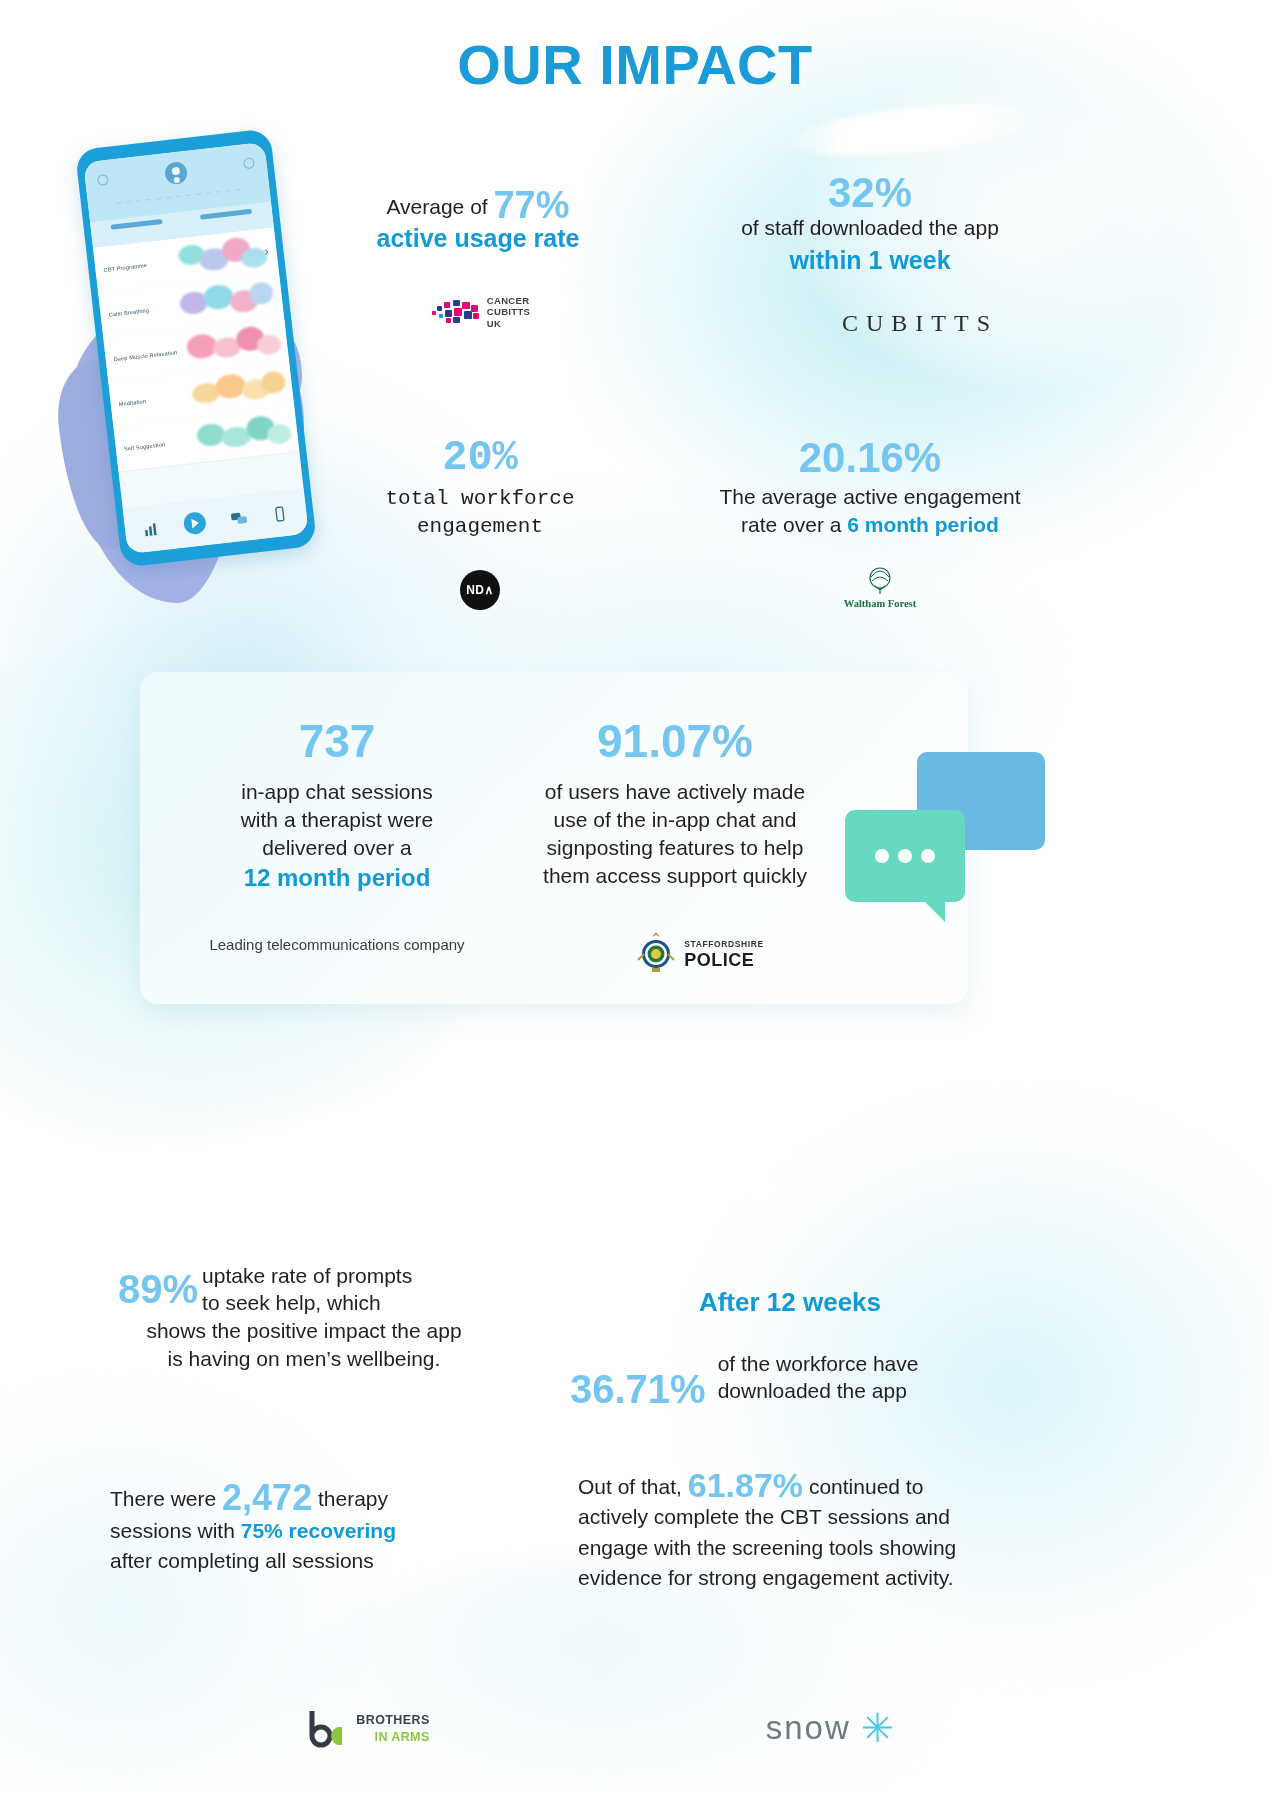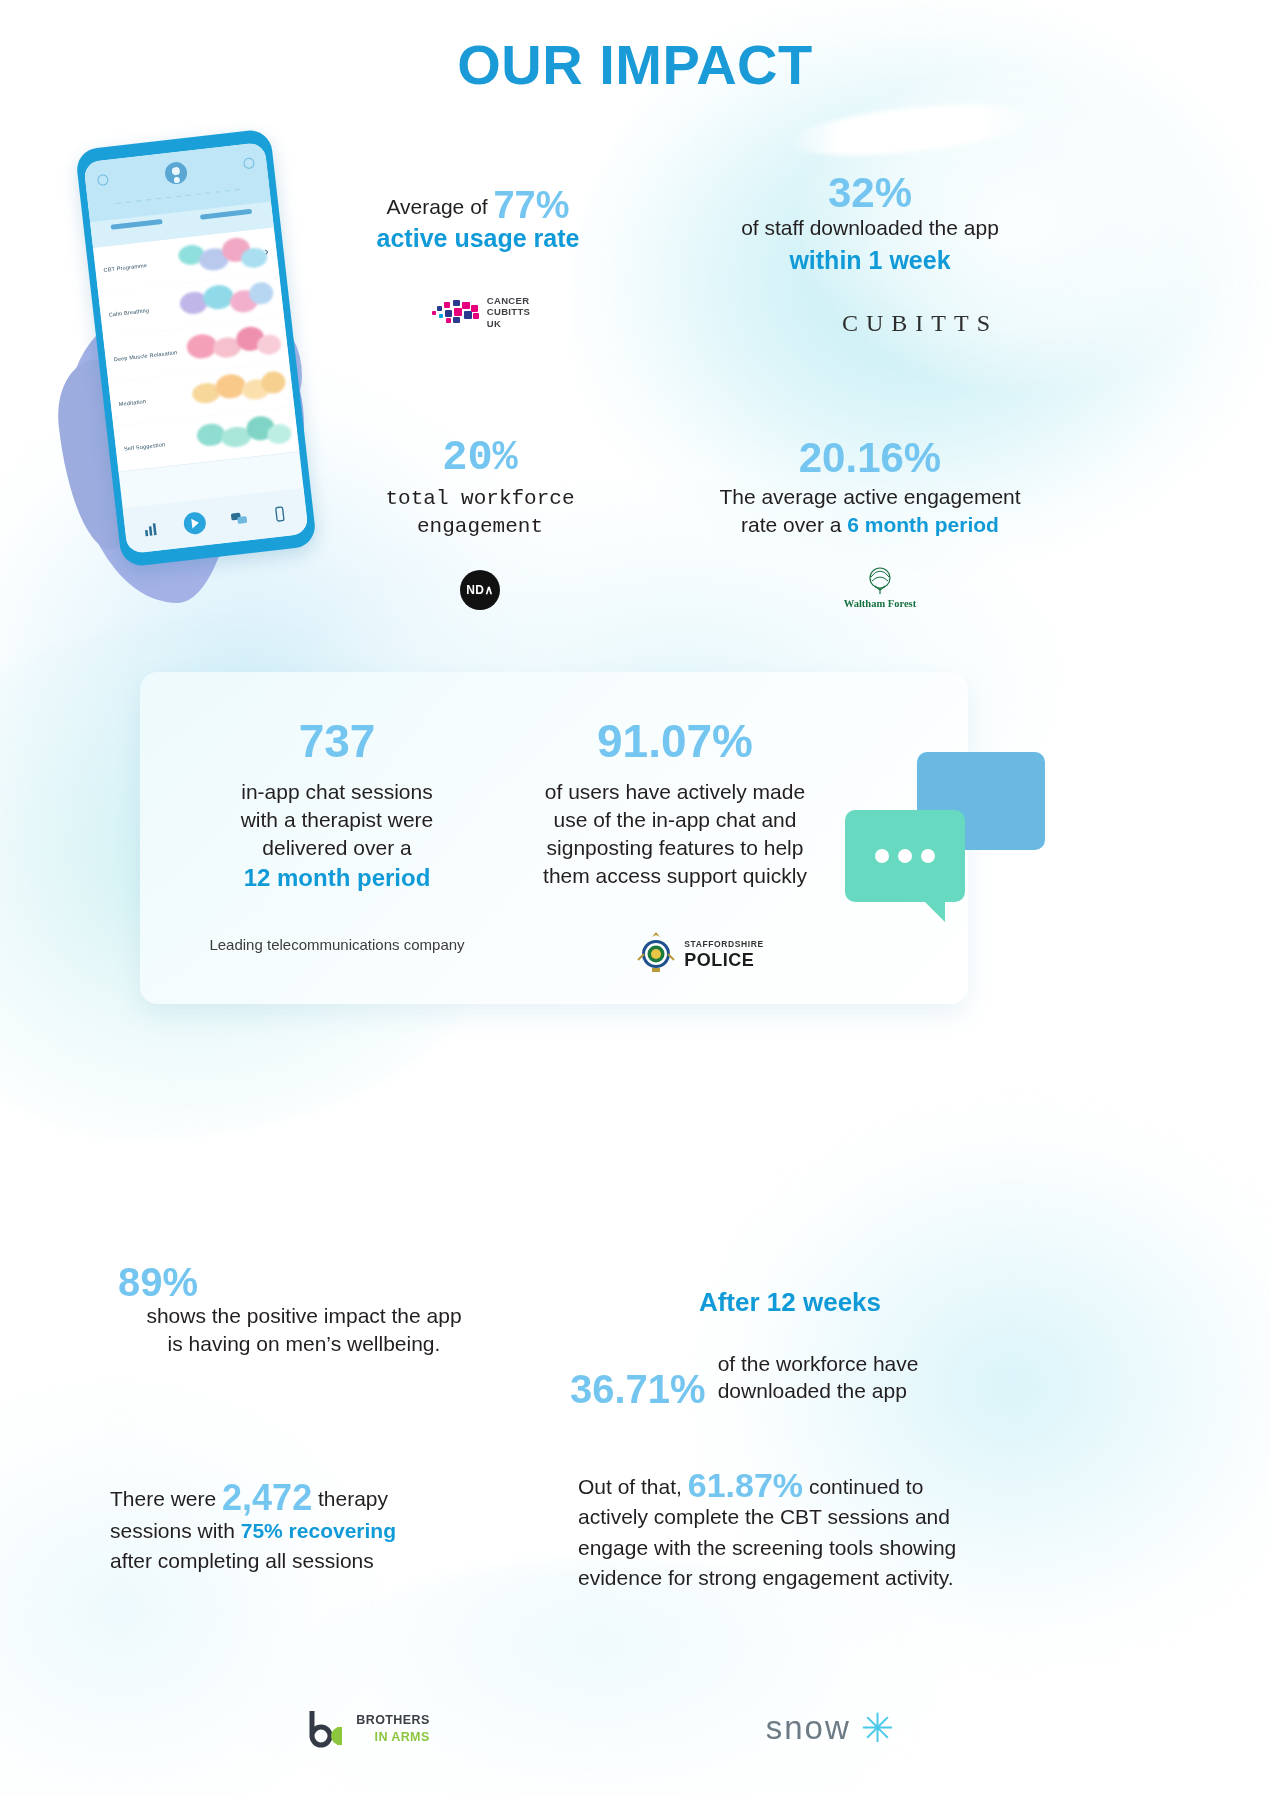--- a/index.html
+++ b/index.html
@@ -706,6 +706,10 @@
 <div class="stat" id="stat-89">
   <div class="row1">
     <span class="big">89%</span>
+    <span class="r1text">
+      <span>uptake rate of prompts</span><br>
+      <span>to seek help, which</span>
+    </span>
   </div>
   <div>shows the positive impact the app</div>
   <div>is having on men’s wellbeing.</div>

